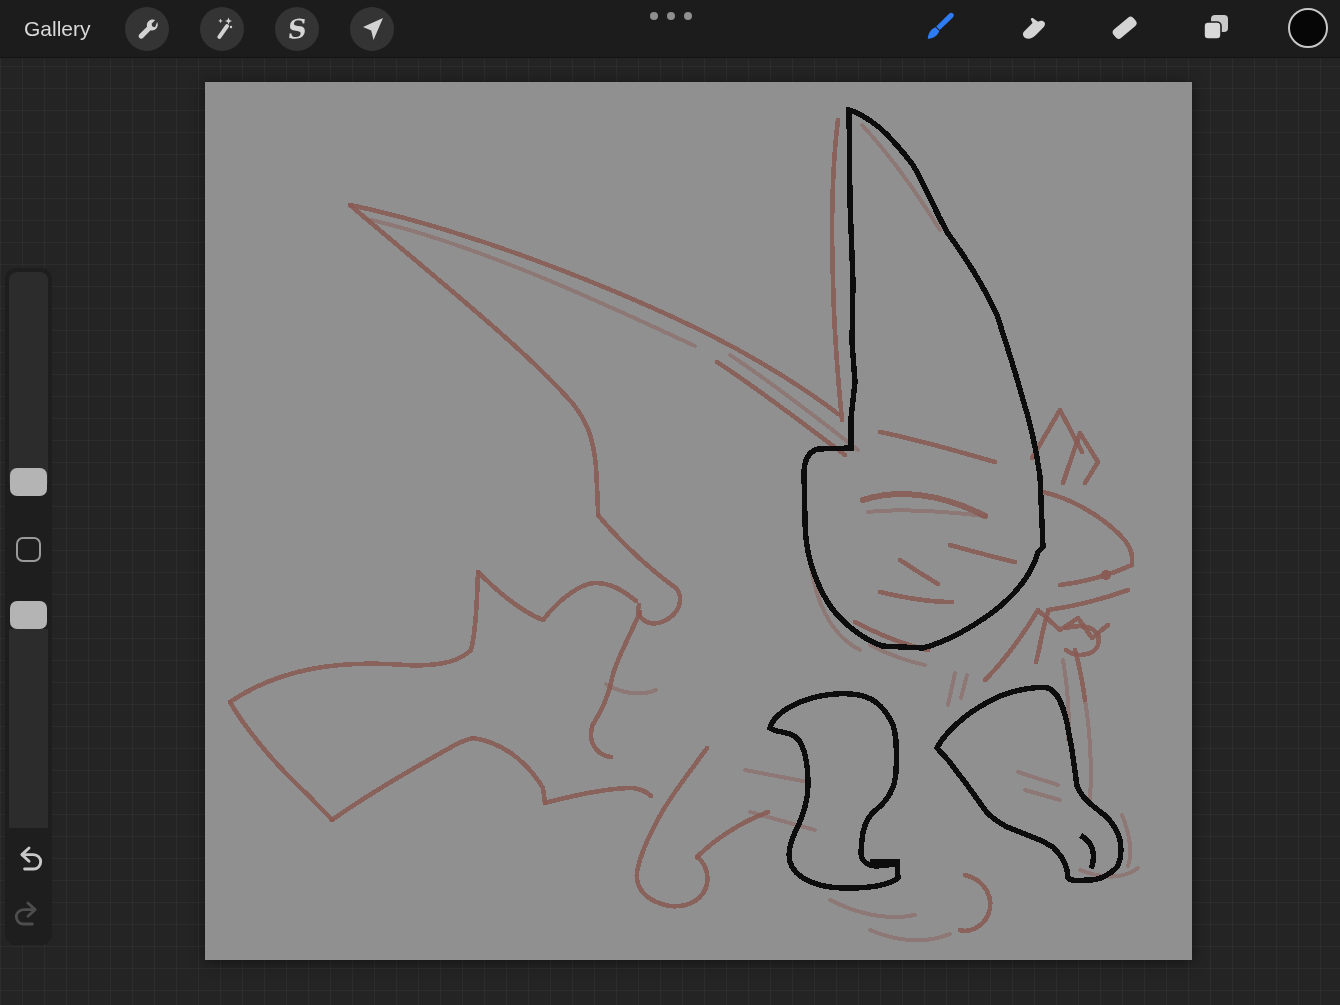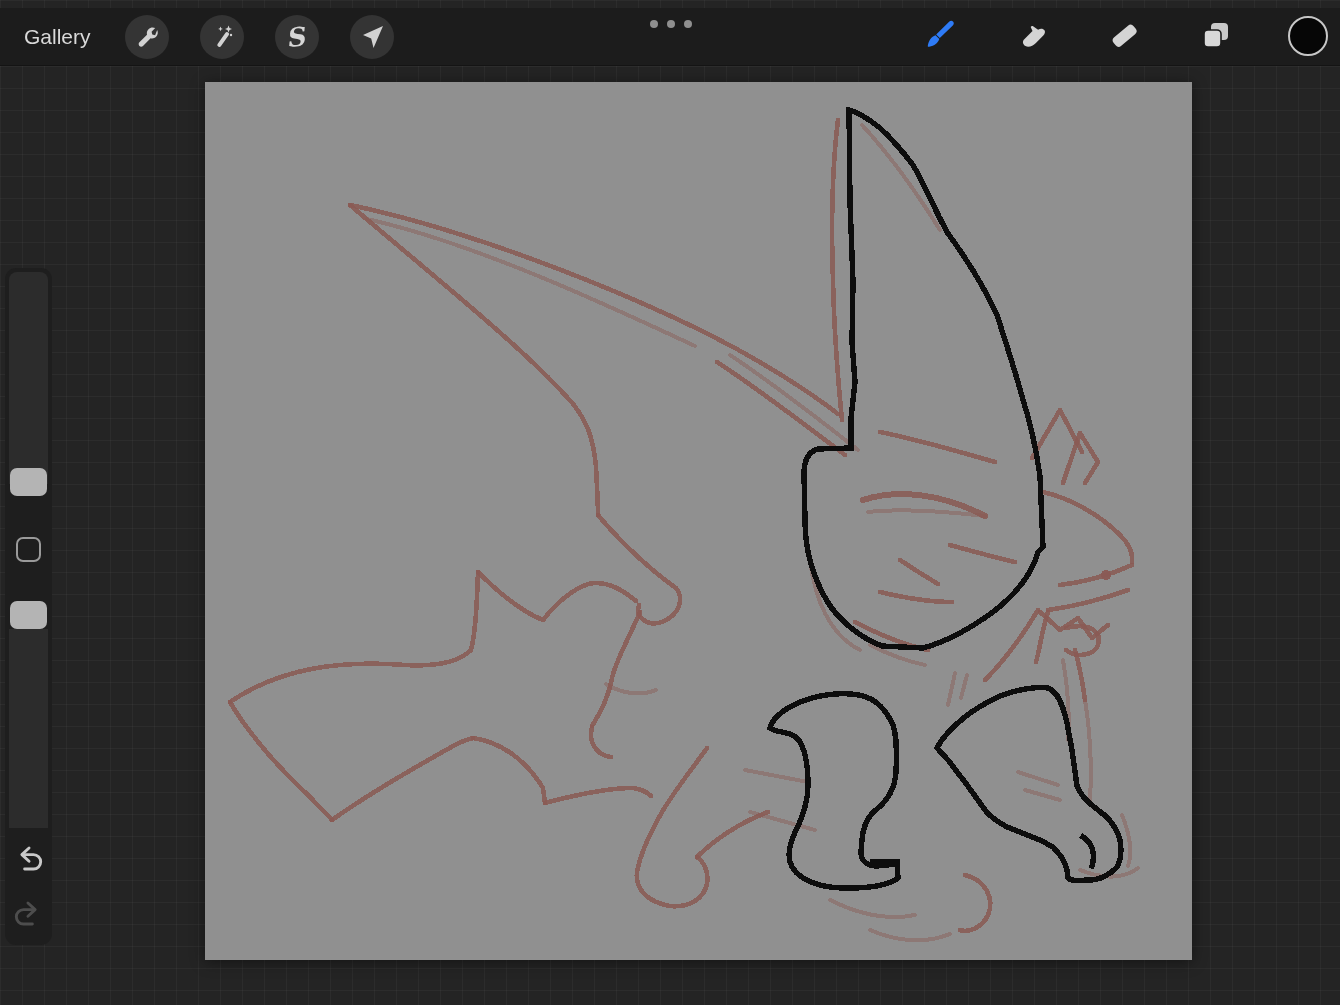--- a/index.html
+++ b/index.html
@@ -15,7 +15,7 @@
   }
   
   #topbar{
-    position:absolute;left:0;top:8px;width:1340px;height:58px;
+    position:absolute;left:0;top:0;width:1340px;height:58px;
     background:var(--bar-bg,#1c1c1c);
     border-bottom:1px solid #141414;
     z-index:5;

